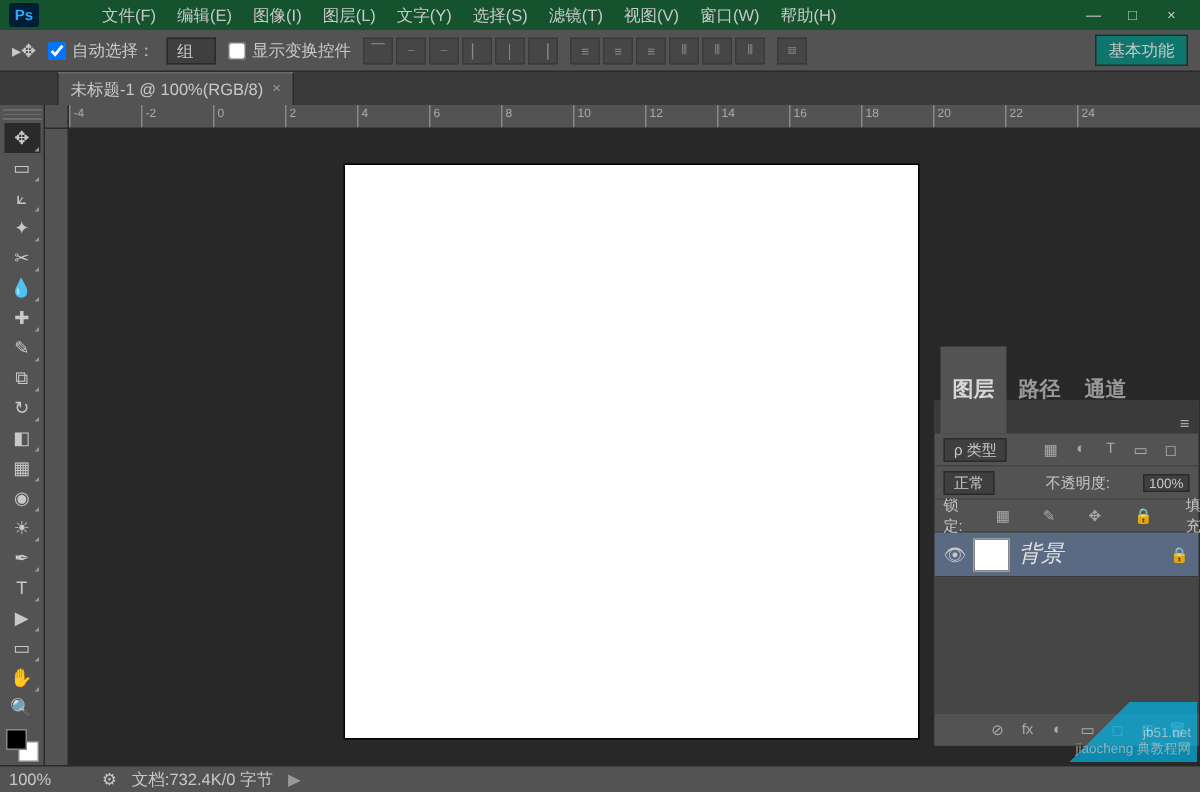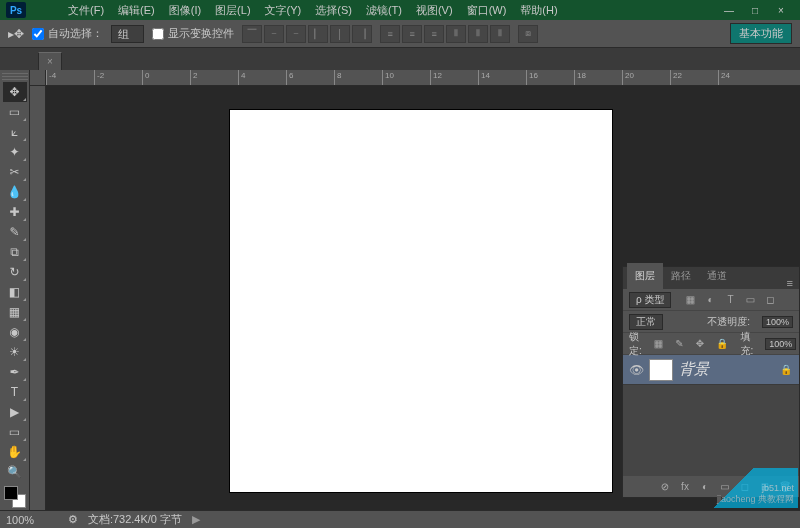--- a/index.html
+++ b/index.html
@@ -123,6 +123,7 @@
 
 <div class="doc-tab-bar">
   <div class="doc-tab">
+    <span>未标题-1 @ 100%(RGB/8)</span>
     <span class="close">×</span>
   </div>
 </div>

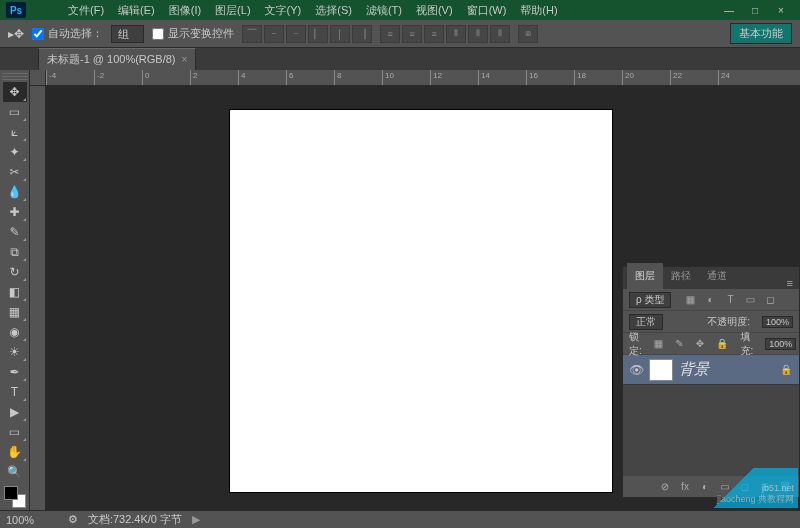--- a/index.html
+++ b/index.html
@@ -44,7 +44,7 @@
 .statusbar .caret { color: #999; cursor: pointer; }
 .panels { position: absolute; right: 0; top: 266px; width: 178px; background: #535353; border: 1px solid #2a2a2a; }
 .panel-tabs { height: 22px; background: #3a3a3a; display: flex; align-items: flex-end; padding-left: 4px; gap: 0; }
-.panel-tab { padding: 6px 8px; color: #999; cursor: pointer; font-size: 10px; }
+.panel-tab { padding: 20px 8px; color: #999; cursor: pointer; font-size: 14px; font-weight: bold; }
 .panel-tab.active { background: #535353; color: #d8d8d8; }
 .panel-menu-icon { margin-left: auto; padding: 0 6px; color: #aaa; cursor: pointer; }
 .panel-row { height: 22px; display: flex; align-items: center; padding: 0 6px; gap: 12px; border-bottom: 1px solid #454545; color: #c8c8c8; }

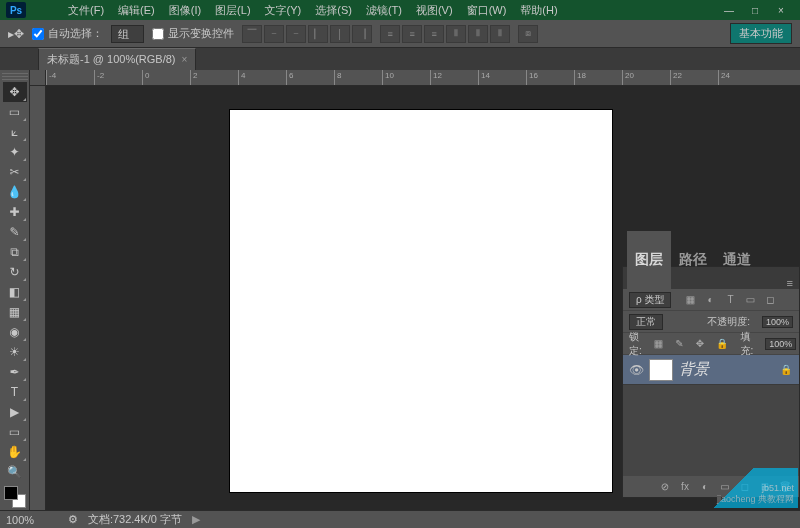--- a/index.html
+++ b/index.html
@@ -47,7 +47,7 @@
 .panel-tab { padding: 20px 8px; color: #999; cursor: pointer; font-size: 14px; font-weight: bold; }
 .panel-tab.active { background: #535353; color: #d8d8d8; }
 .panel-menu-icon { margin-left: auto; padding: 0 6px; color: #aaa; cursor: pointer; }
-.panel-row { height: 22px; display: flex; align-items: center; padding: 0 6px; gap: 12px; border-bottom: 1px solid #454545; color: #c8c8c8; }
+.panel-row { height: 22px; display: flex; align-items: center; padding: 0 6px; gap: 22px; border-bottom: 1px solid #454545; color: #c8c8c8; }
 .panel-row .lbl { font-size: 10px; }
 .panel-select { background: #3f3f3f; color: #c8c8c8; border: 1px solid #2a2a2a; padding: 0 6px; height: 16px; font-size: 10px; display: inline-flex; align-items: center; }
 .panel-val { background: #3f3f3f; border: 1px solid #2a2a2a; padding: 0 3px; font-size: 9px; color: #c8c8c8; }

